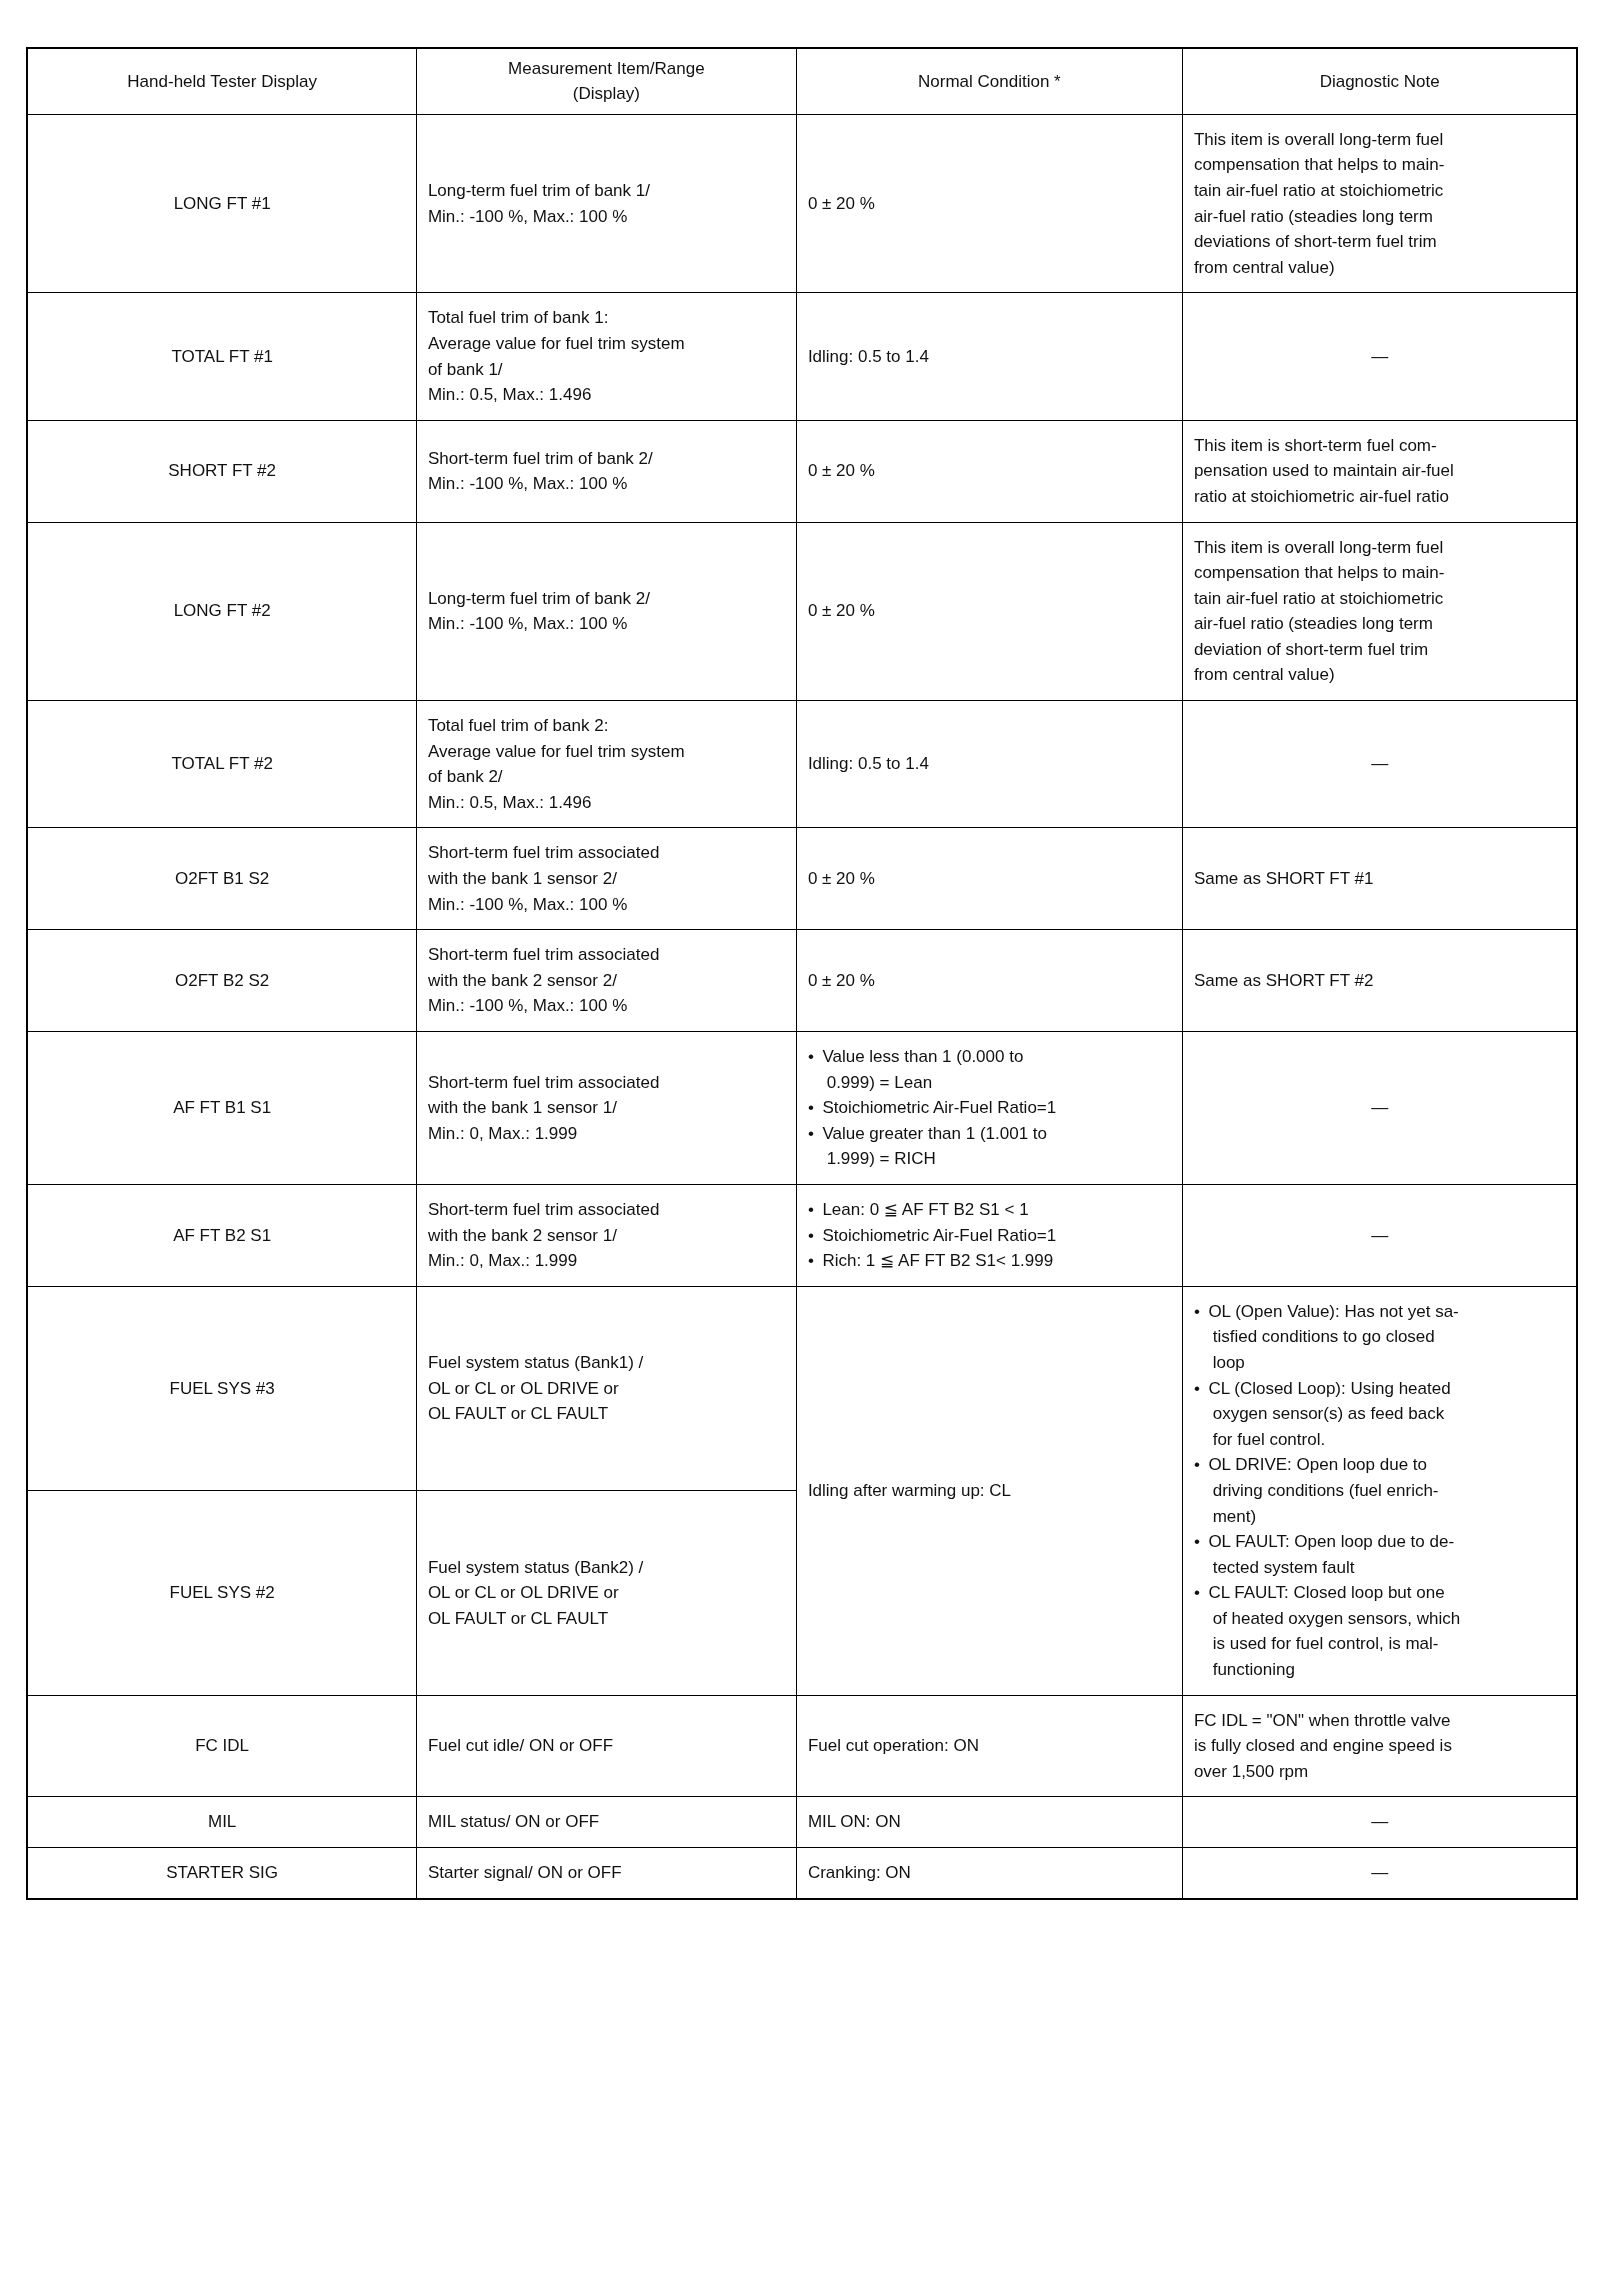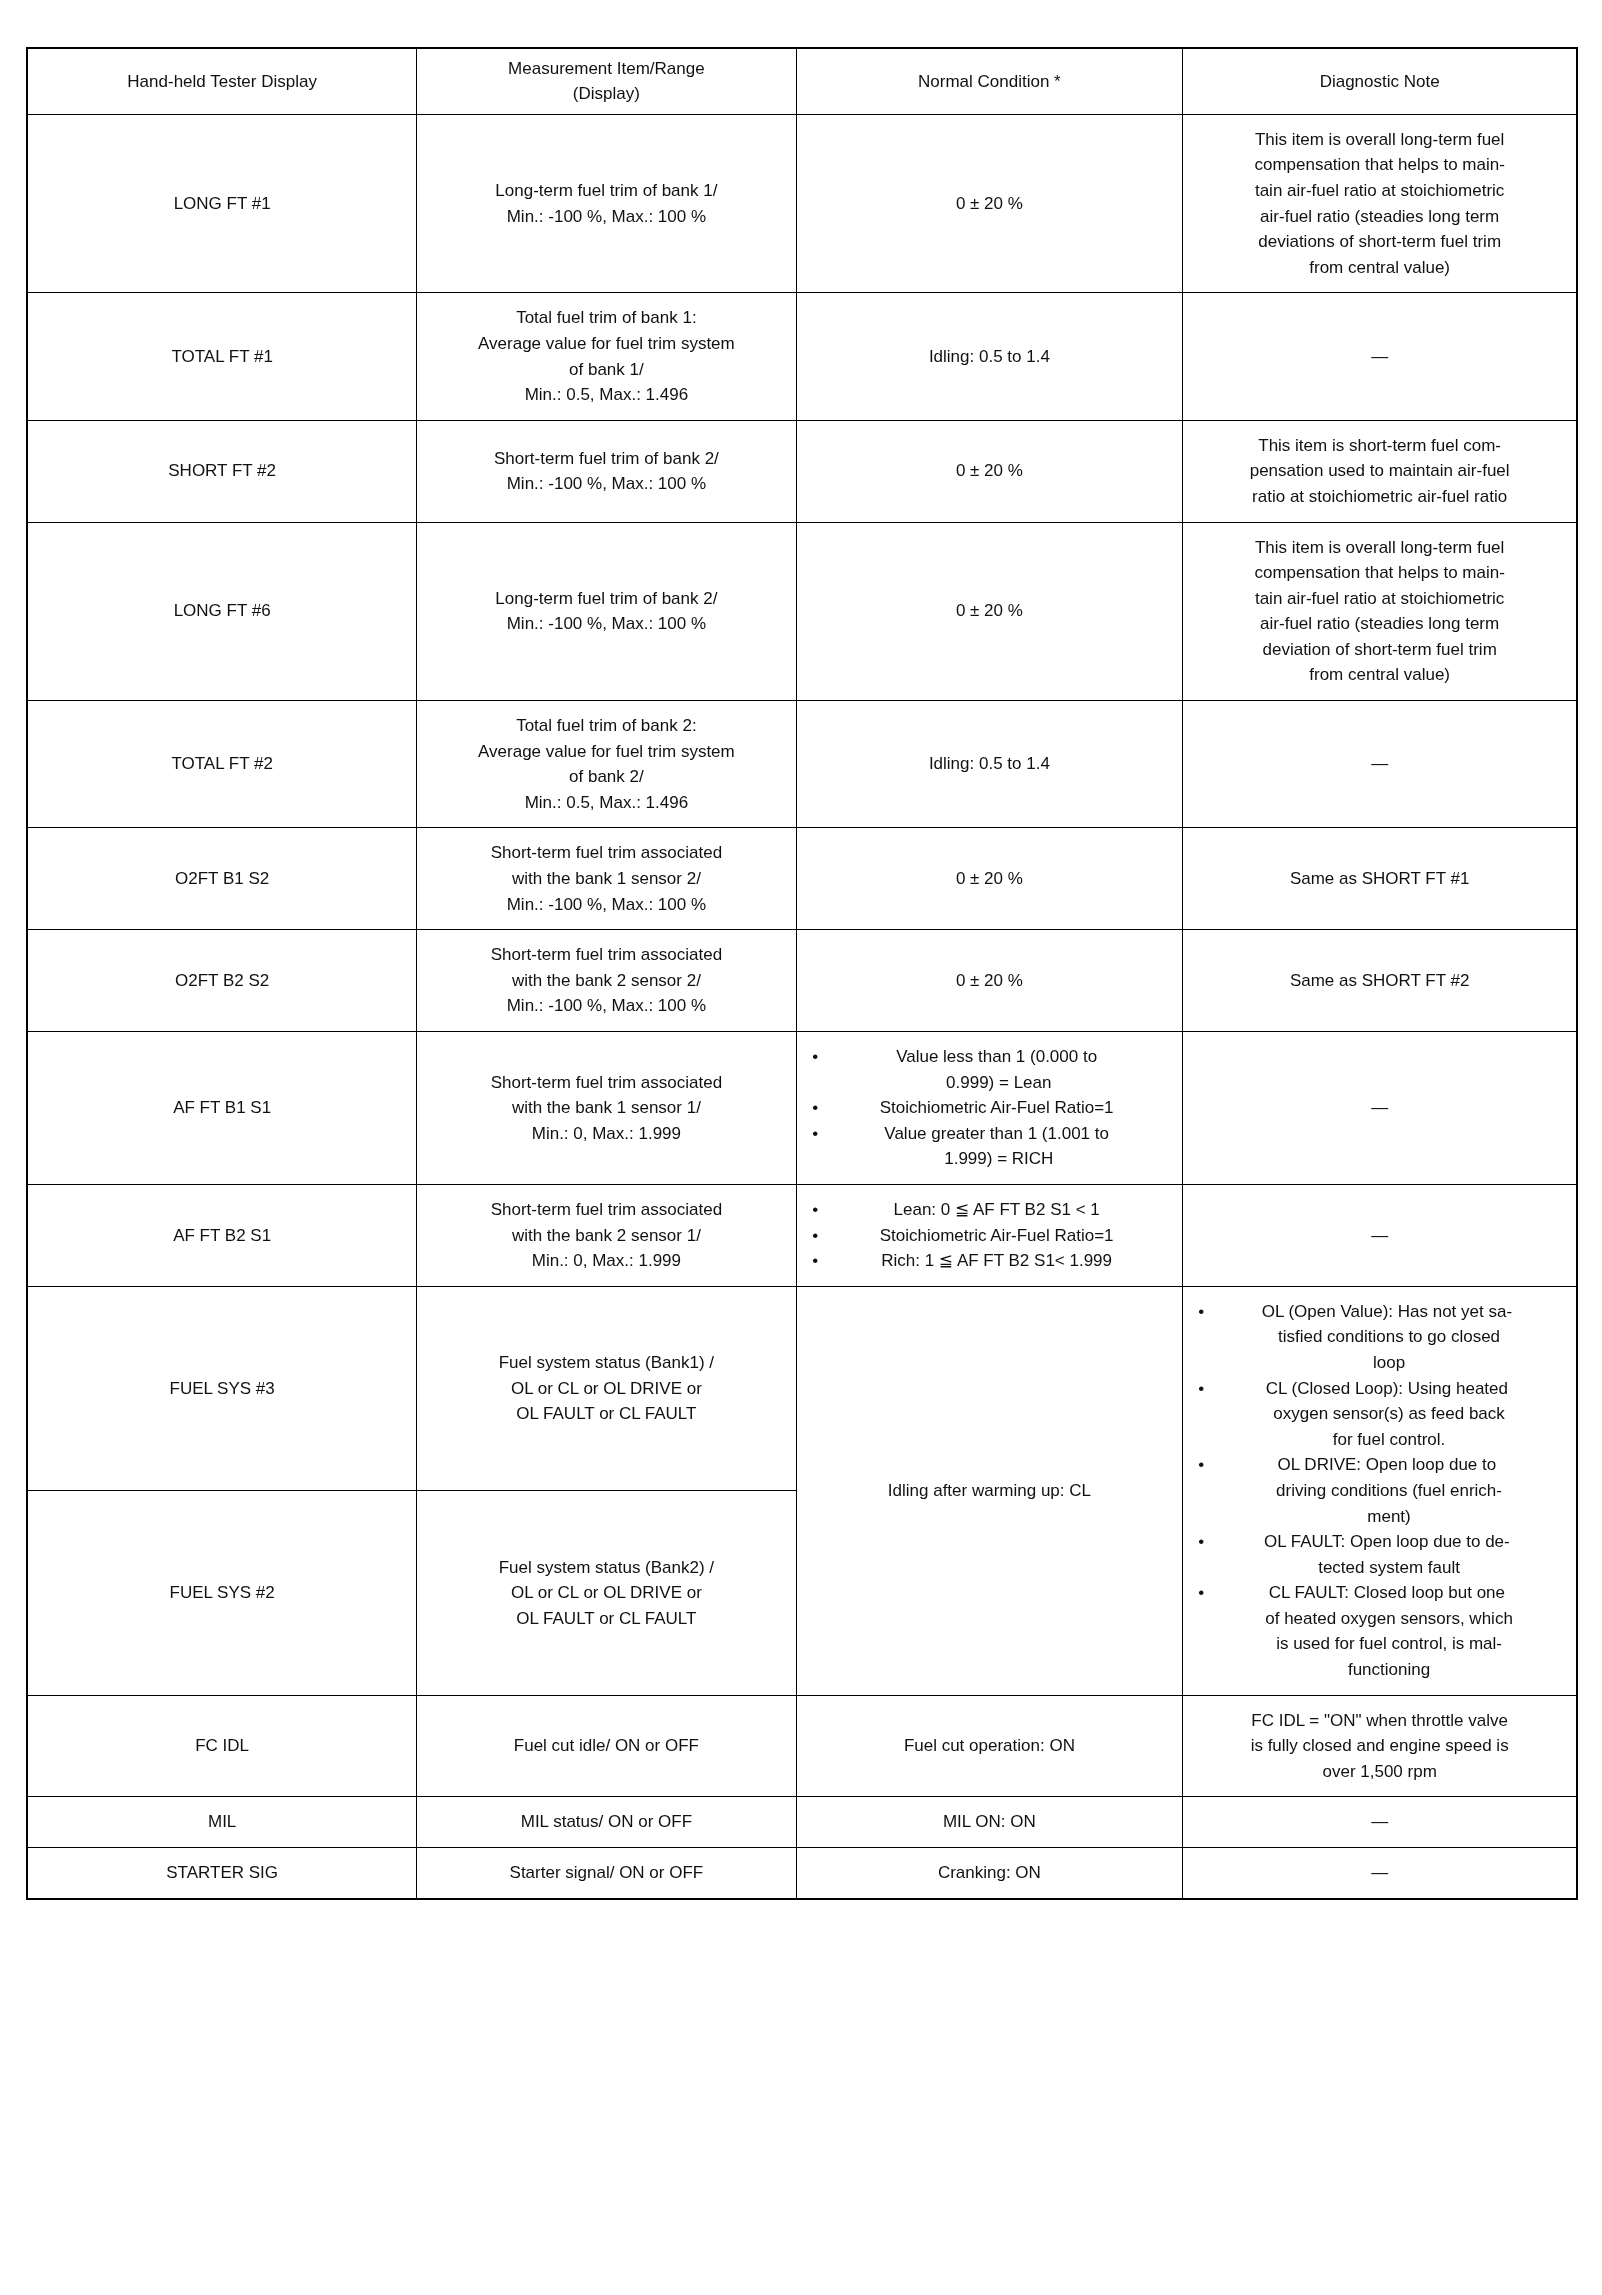--- a/index.html
+++ b/index.html
@@ -27,7 +27,7 @@
     line-height: 25.6px;
     font-weight: 400;
     padding: 12px 11px;
-    text-align: center;
+    text-align: left;
     word-wrap: break-word;
   }
   thead th {

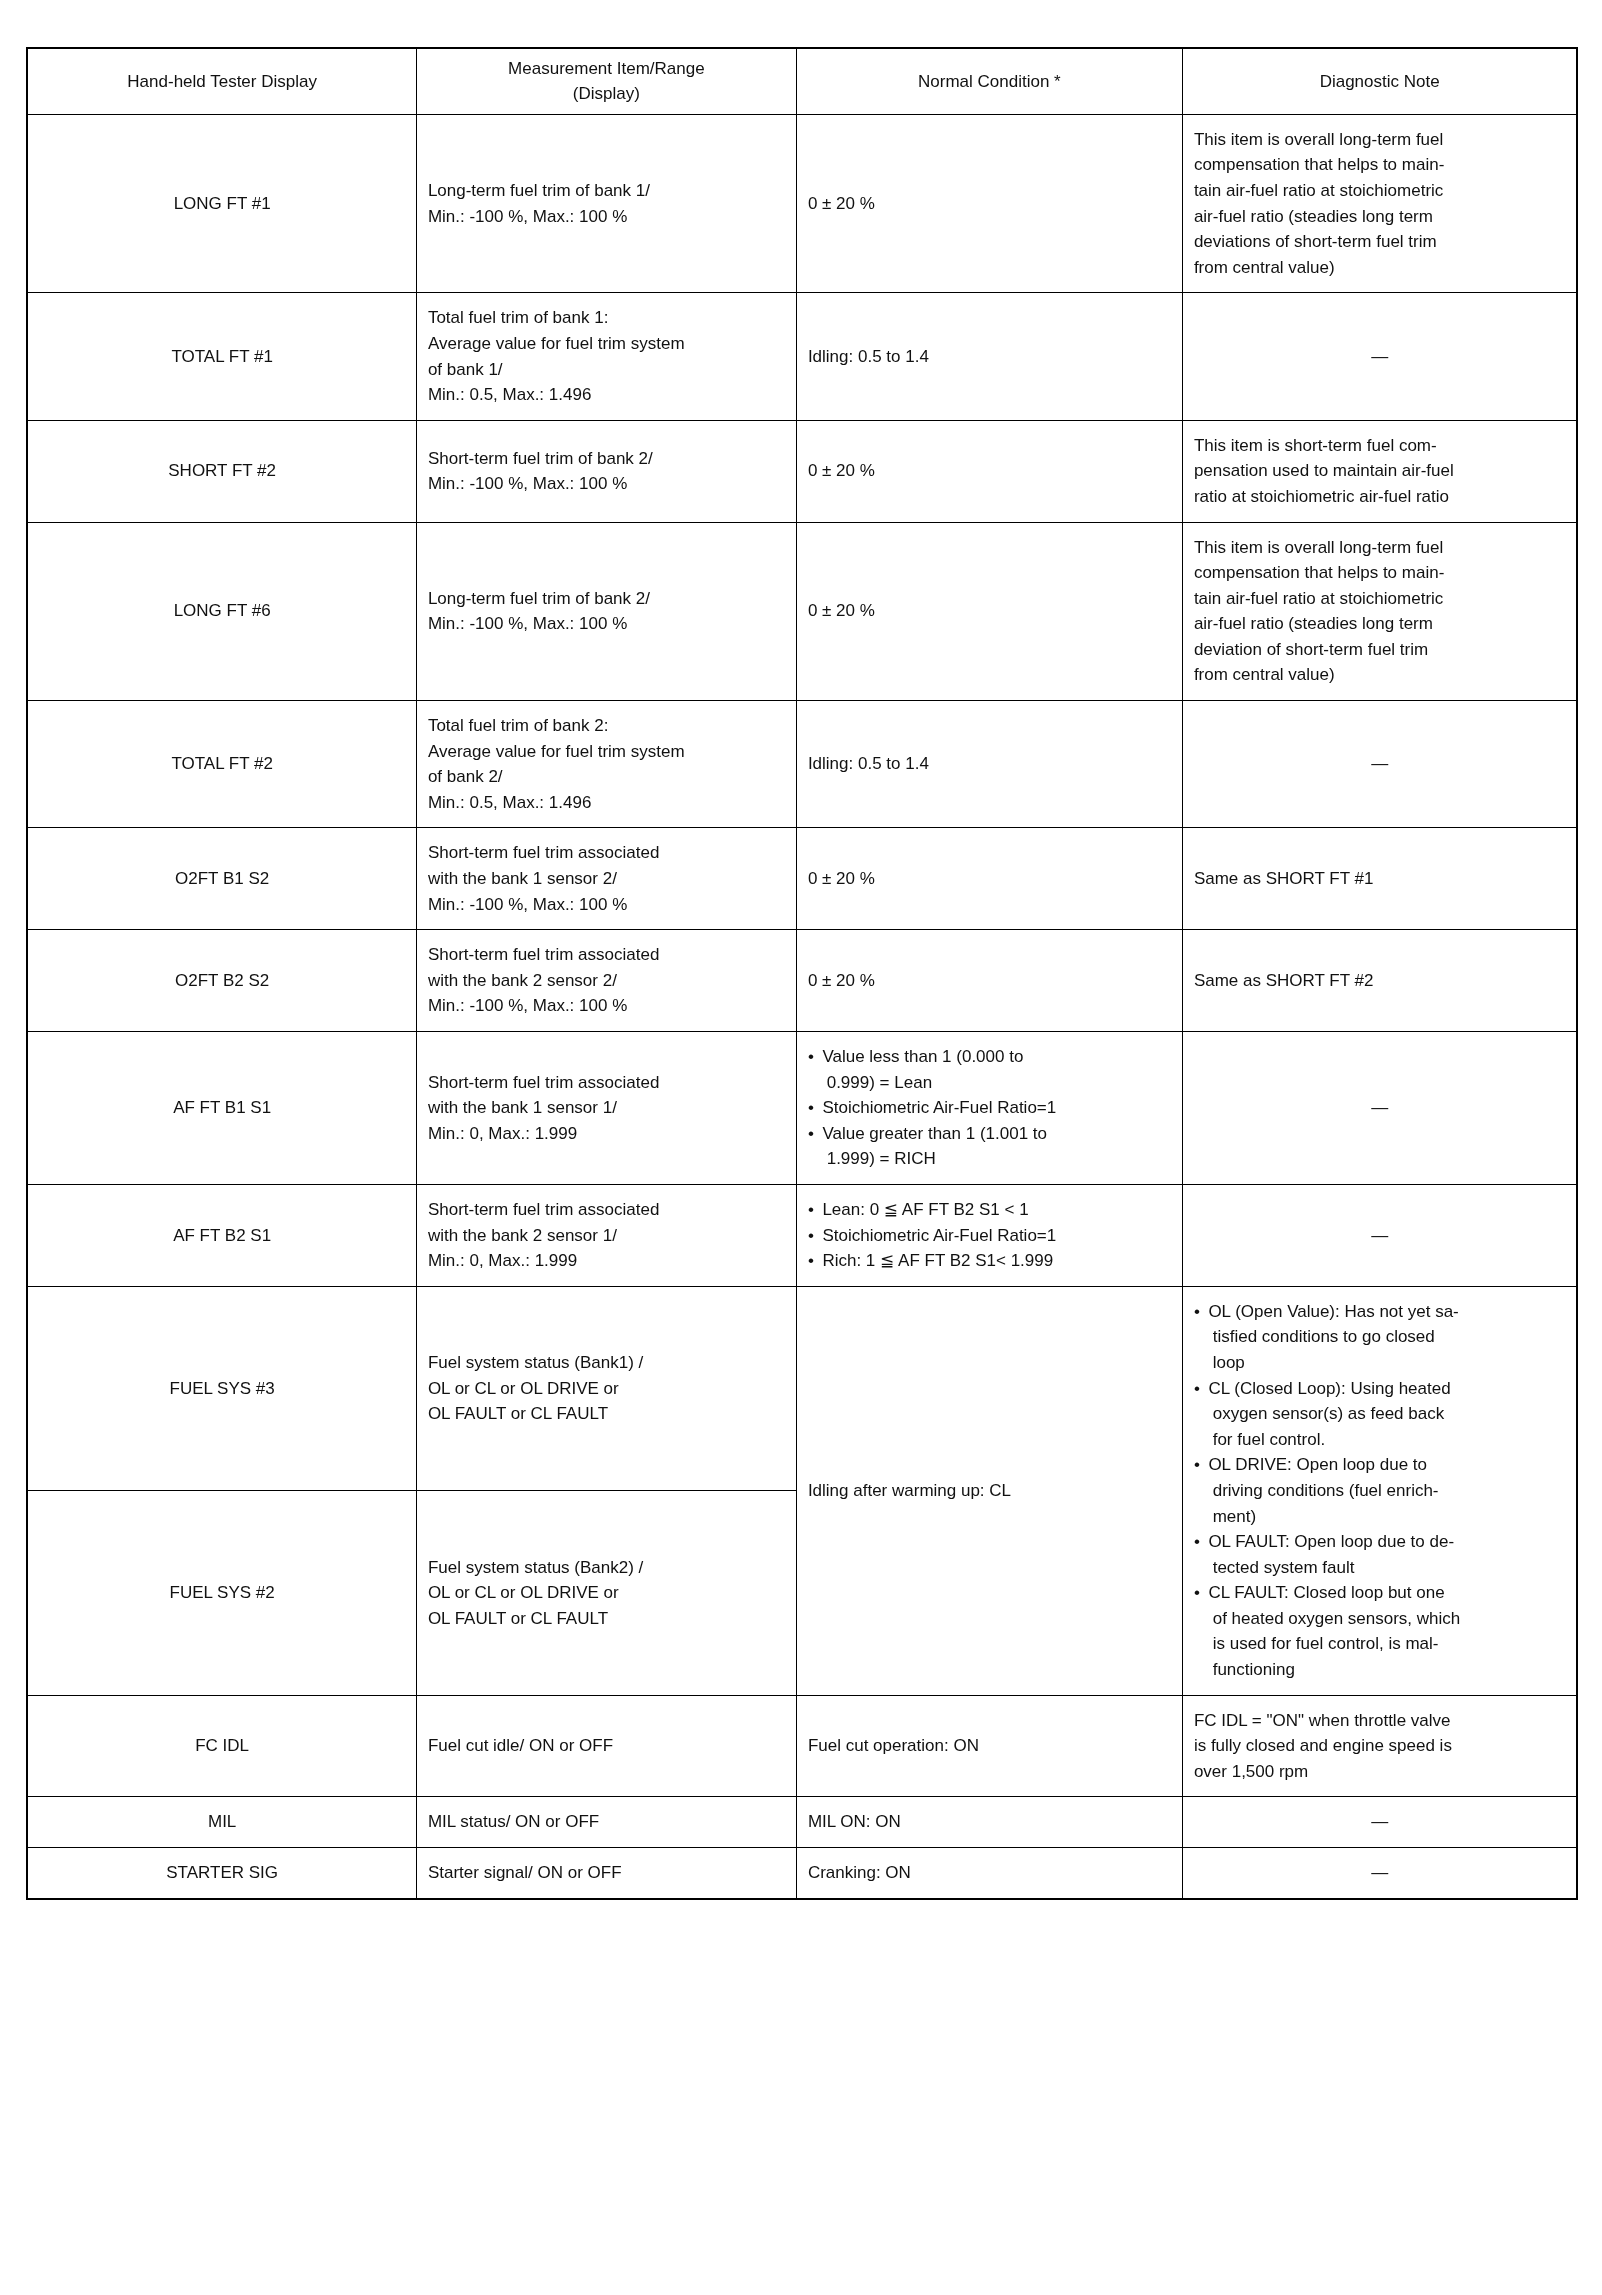--- a/index.html
+++ b/index.html
@@ -131,7 +131,7 @@
         </tr>
         <tr>
           <td class="center">
-            <div class="line">LONG FT #6</div>
+            <div class="line">LONG FT #2</div>
           </td>
           <td>
             <div class="line">Long-term fuel trim of bank 2/</div>

